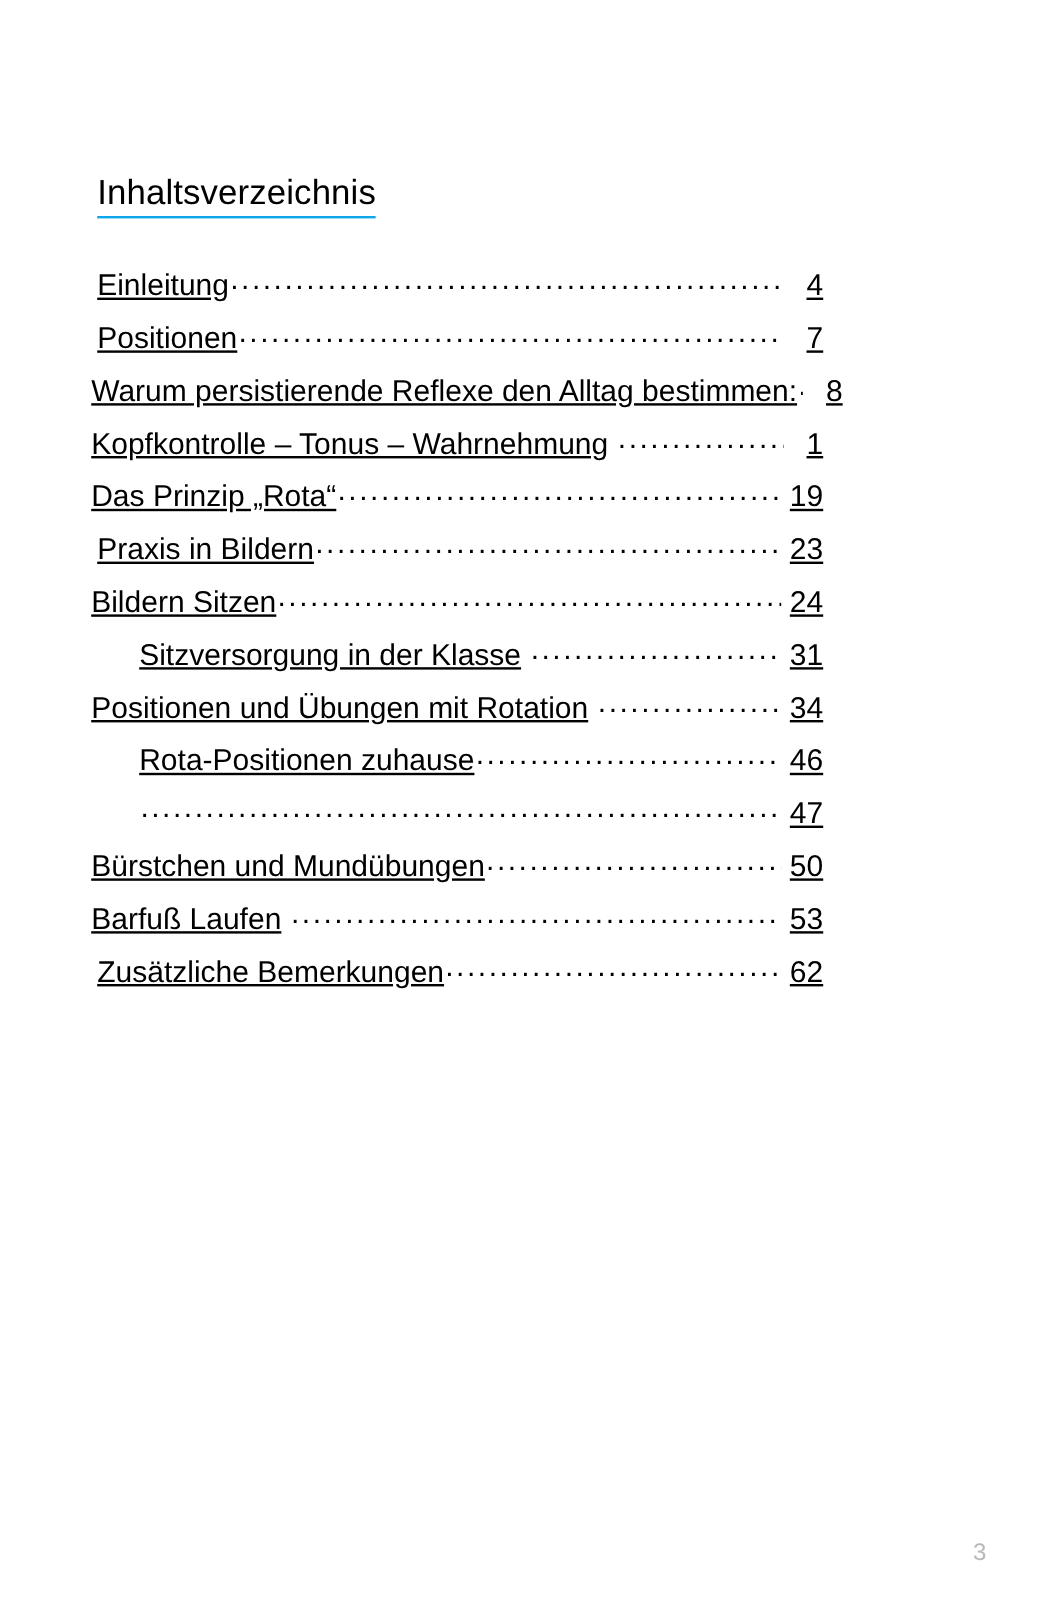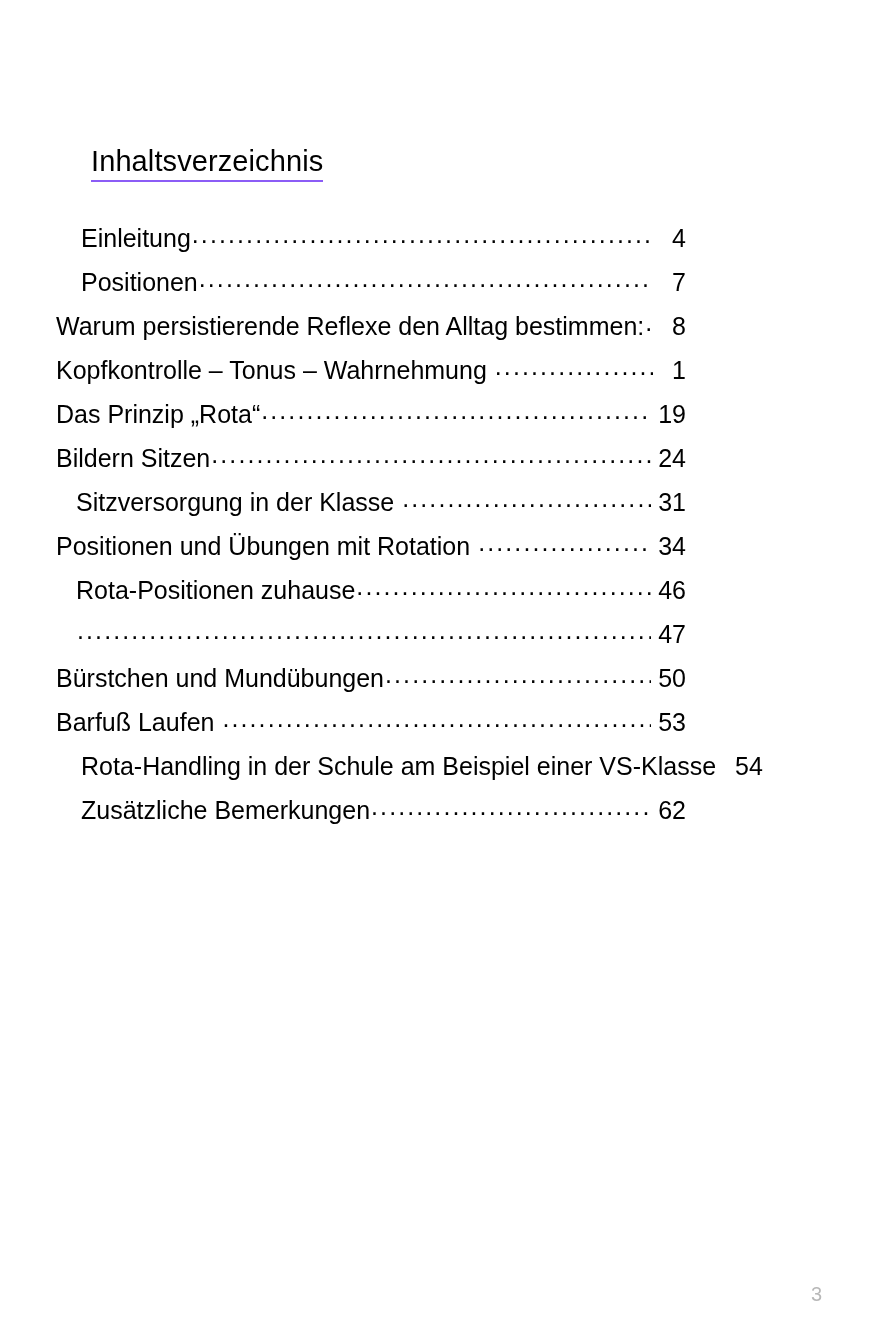--- a/index.html
+++ b/index.html
@@ -33,9 +33,8 @@
     white-space: nowrap;
   }
   .toc-title .title-text {
-    border-bottom: 2px solid #8b5cf6;
+    border-bottom: 2px solid #0ea5e9;
     padding-bottom: 3px;
-    margin-left: 10px;
   }
 
   

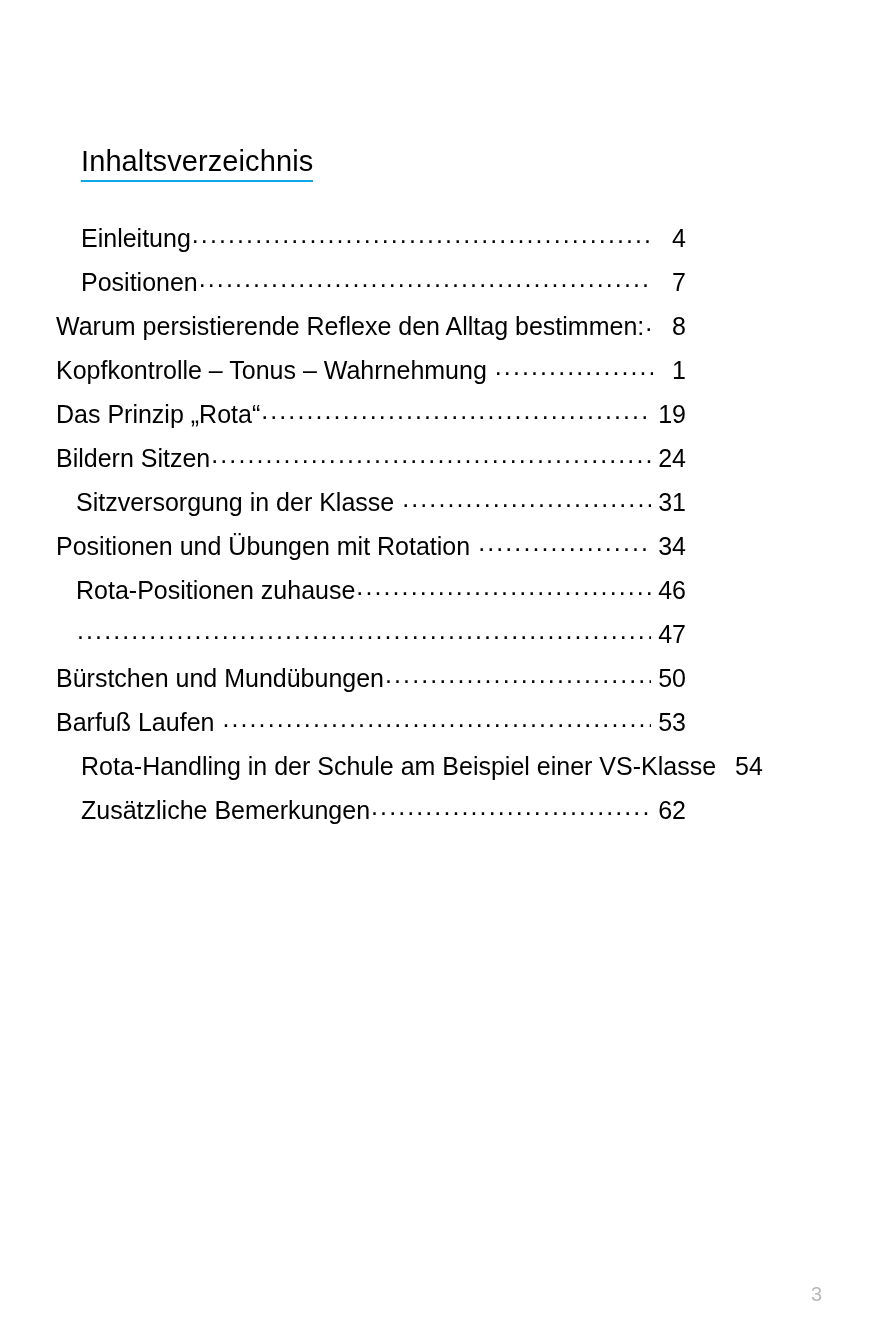--- a/index.html
+++ b/index.html
@@ -43,6 +43,7 @@
     left: 0;
     top: 216px;
     width: 752px;
+    text-decoration: underline;
   }
 
   .toc-entry {

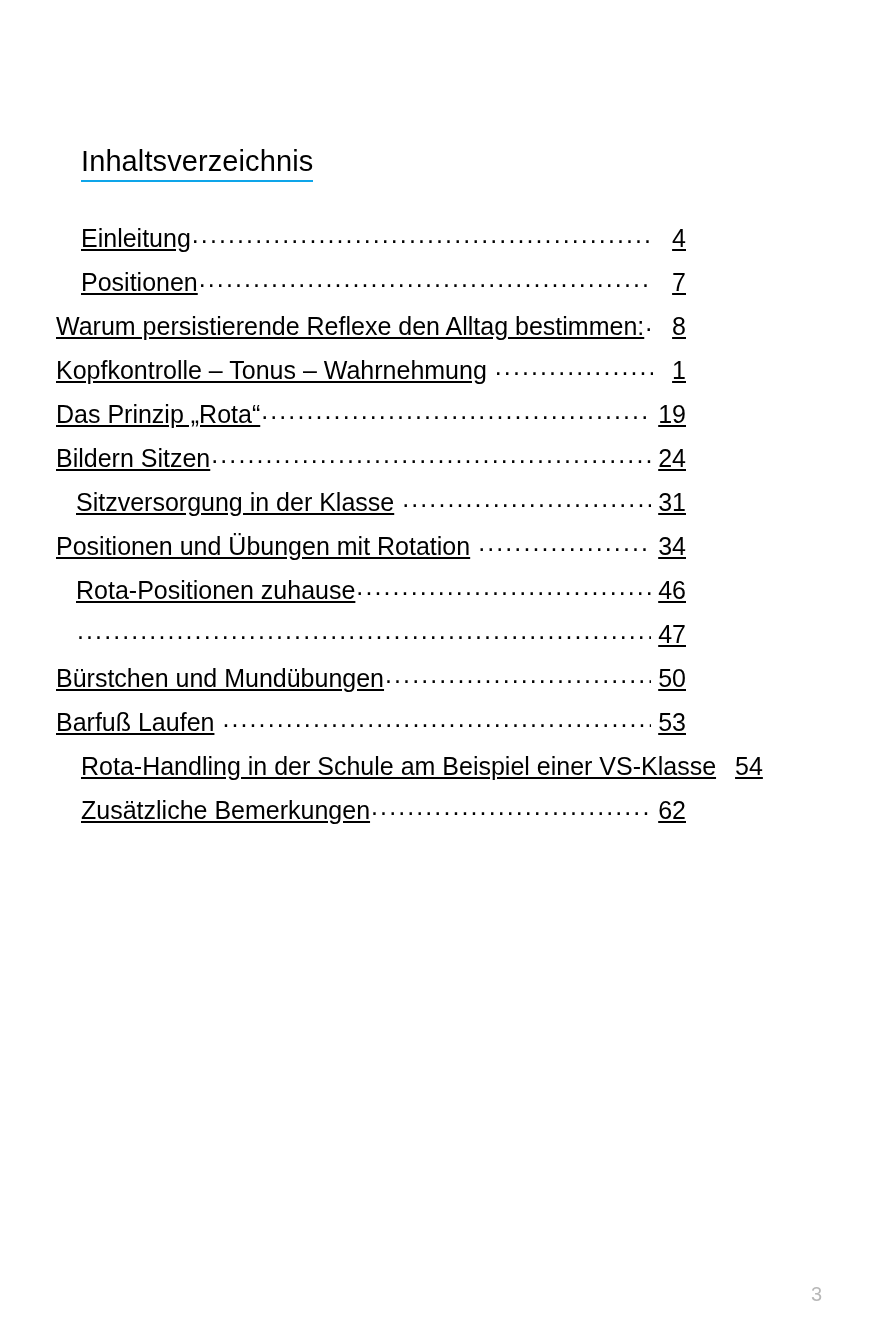--- a/index.html
+++ b/index.html
@@ -60,7 +60,7 @@
 
   
   .toc-entry.level-1 { padding-left: 81px;  padding-right: 66px; }
-  .toc-entry.level-2 { padding-left: 56px; padding-right: 66px; }
+  .toc-entry.level-2 { padding-left: 76px; padding-right: 66px; }
   .toc-entry.level-3 { padding-left: 76px; padding-right: 66px; }
 
   .entry-label {

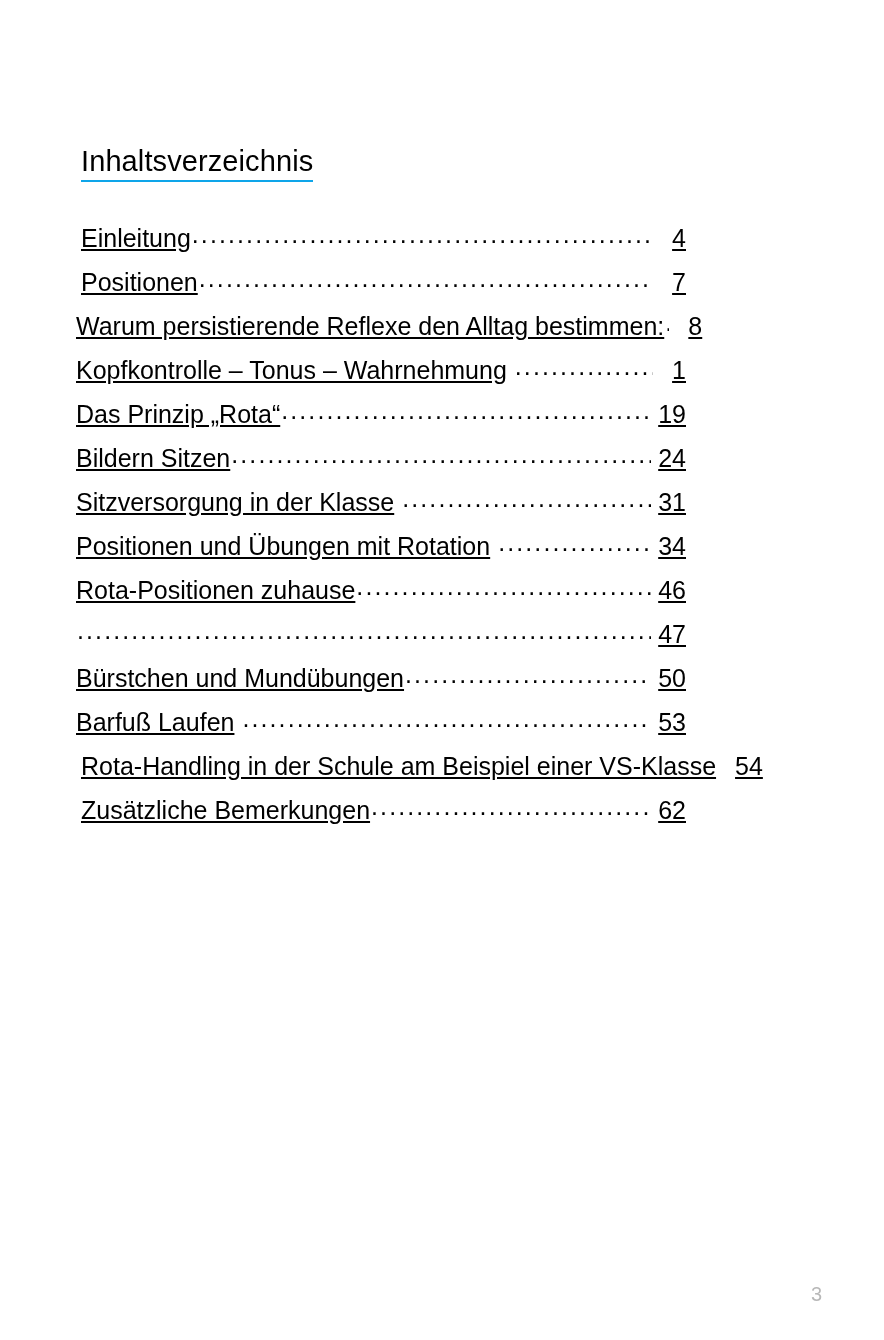--- a/index.html
+++ b/index.html
@@ -156,6 +156,12 @@
         <span class="entry-leader"></span>
         <span class="entry-page">19</span>
       </div>
+      <div class="toc-entry level-1">
+        <span class="entry-label">Praxis in Bildern</span>
+        <span class="entry-gap none"></span>
+        <span class="entry-leader"></span>
+        <span class="entry-page">23</span>
+      </div>
       <div class="toc-entry level-2">
         <span class="entry-label">Bildern Sitzen</span>
         <span class="entry-gap none"></span>

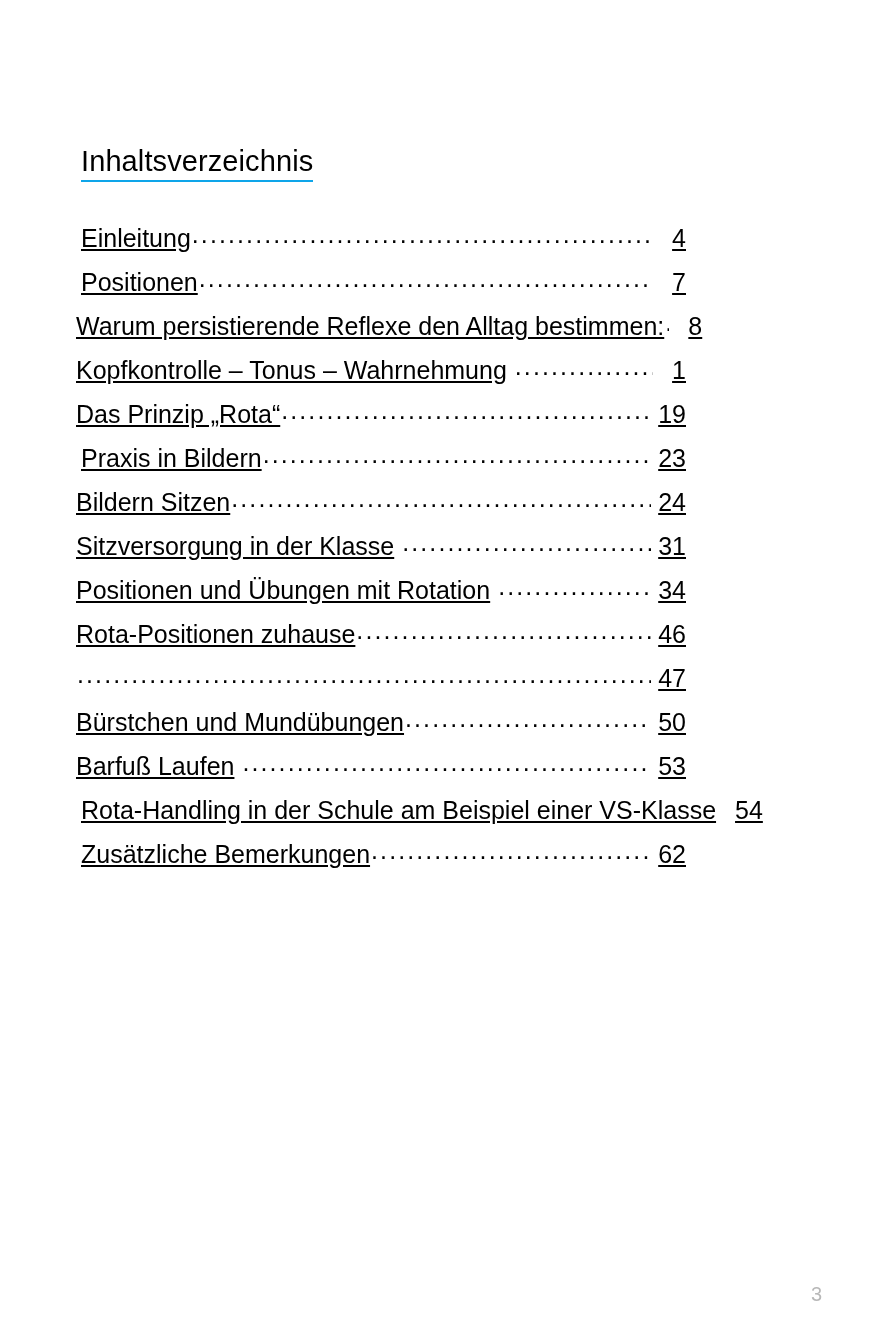--- a/index.html
+++ b/index.html
@@ -61,7 +61,7 @@
   
   .toc-entry.level-1 { padding-left: 81px;  padding-right: 66px; }
   .toc-entry.level-2 { padding-left: 76px; padding-right: 66px; }
-  .toc-entry.level-3 { padding-left: 76px; padding-right: 66px; }
+  .toc-entry.level-3 { padding-left: 116px; padding-right: 66px; }
 
   .entry-label {
     flex: 0 0 auto;

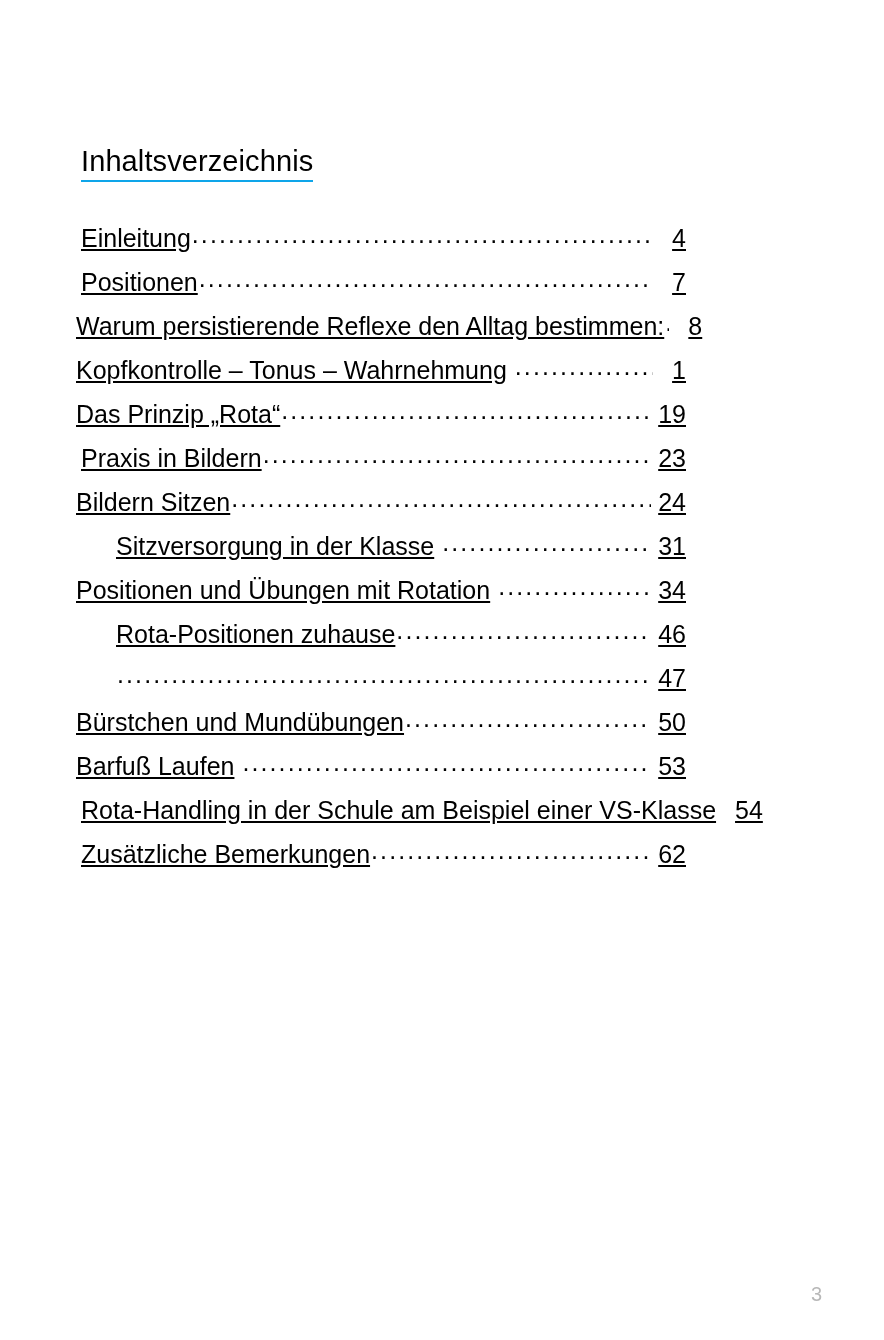--- a/index.html
+++ b/index.html
@@ -203,12 +203,6 @@
         <span class="entry-leader"></span>
         <span class="entry-page">53</span>
       </div>
-      <div class="toc-entry level-1 no-leader">
-        <span class="entry-label">Rota-Handling in der Schule am Beispiel einer VS-Klasse</span>
-        <span class="entry-gap"></span>
-        <span class="entry-leader"></span>
-        <span class="entry-page">54</span>
-      </div>
       <div class="toc-entry level-1">
         <span class="entry-label">Zusätzliche Bemerkungen</span>
         <span class="entry-gap none"></span>

